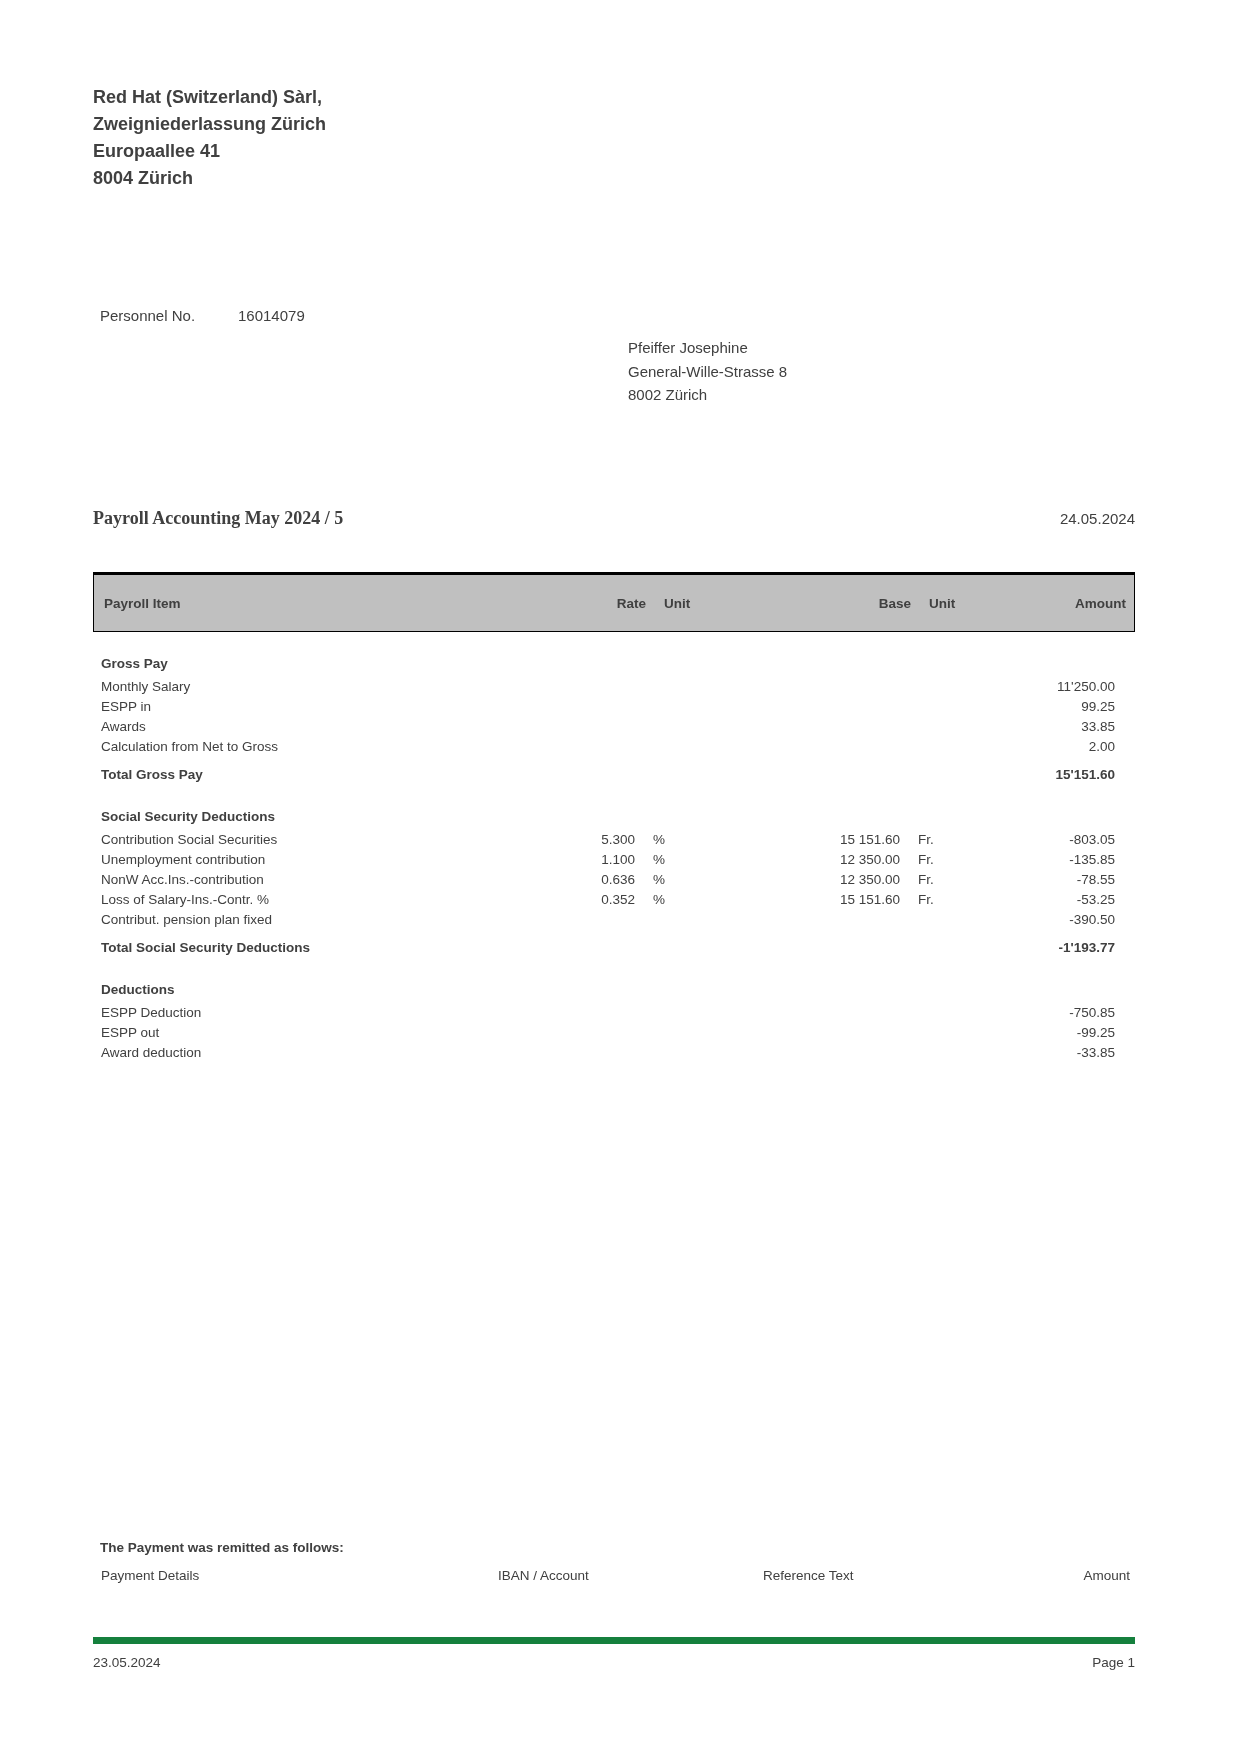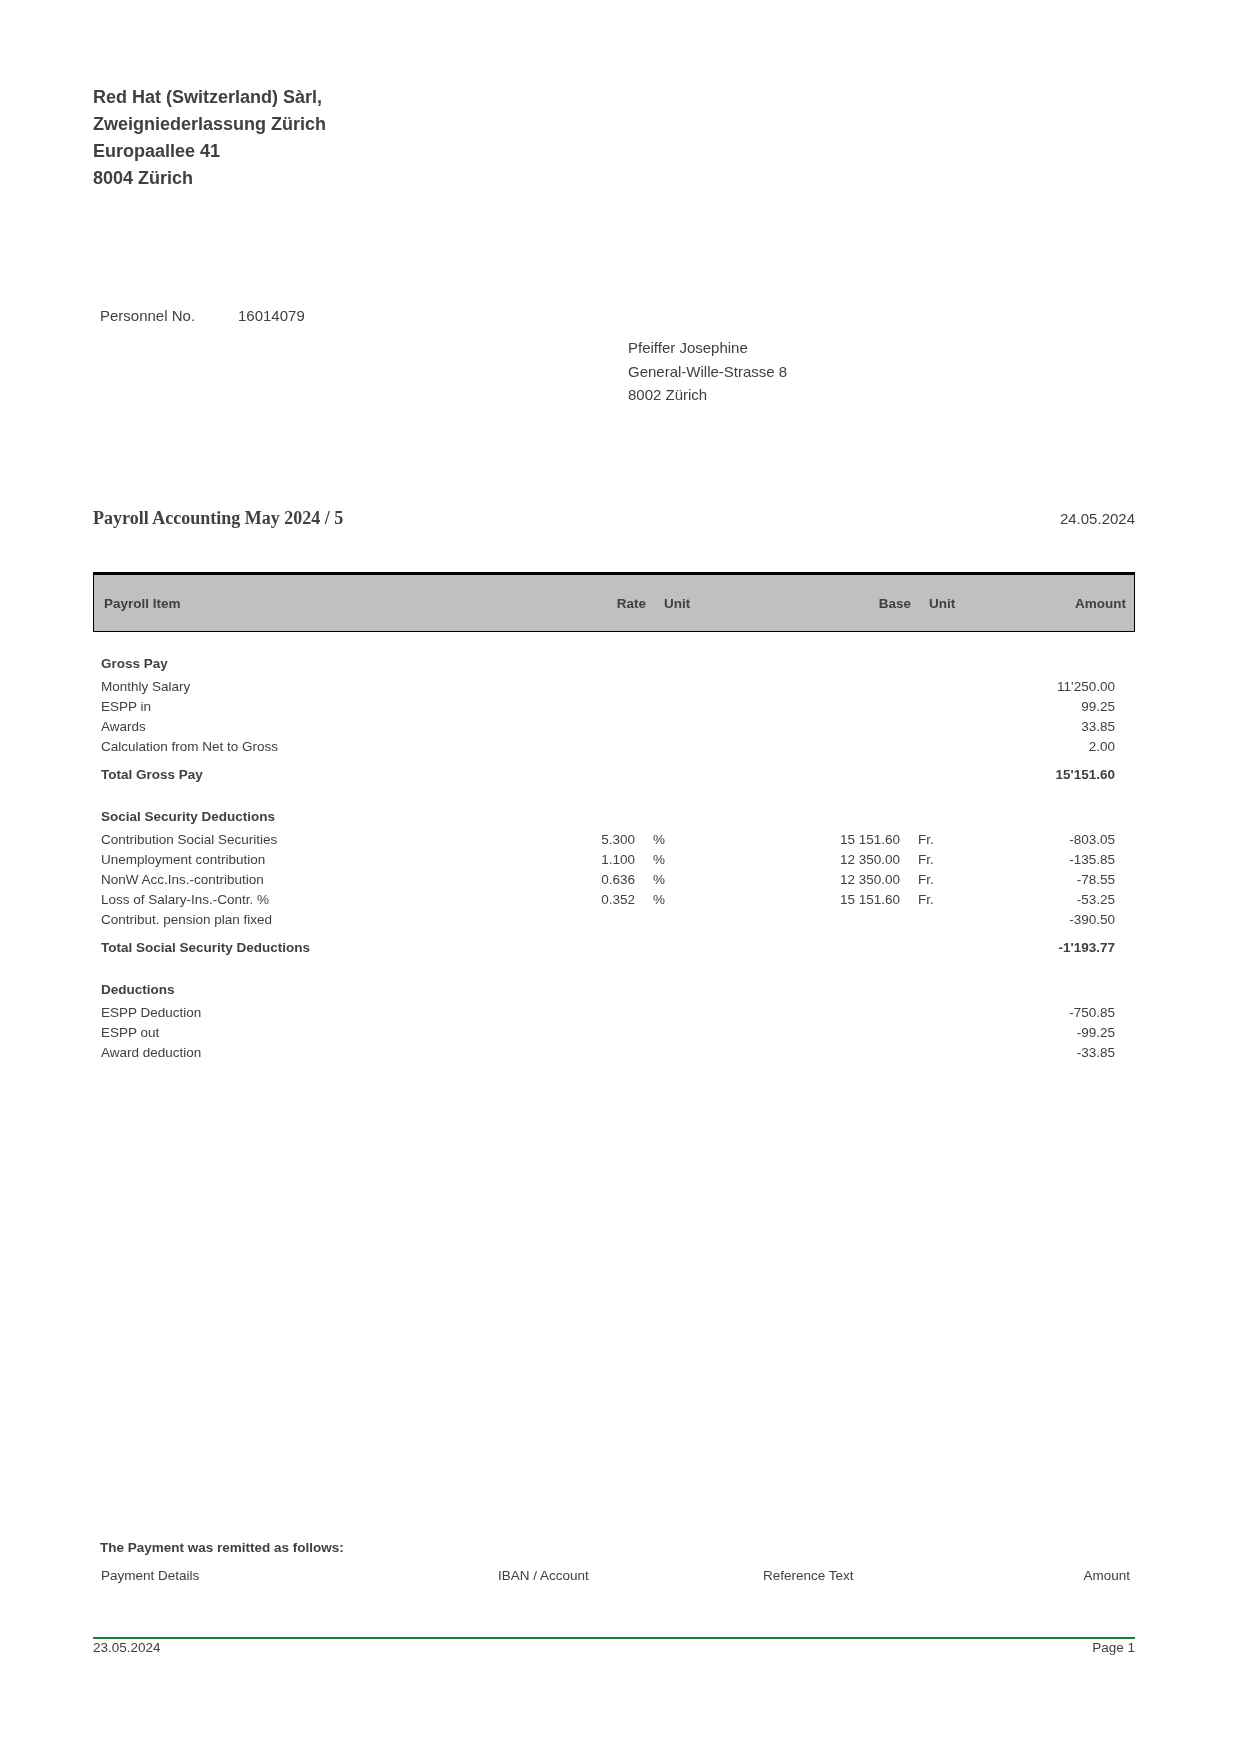--- a/index.html
+++ b/index.html
@@ -76,7 +76,7 @@
   
   .footer {
     position: absolute; left: 93px; top: 1637px; width: 1042px;
-    border-top: 2px solid #15803d; padding-top: 1px;
+    border-top: 7px solid #15803d; padding-top: 11px;
     display: flex; justify-content: space-between;
     font-size: 13.5px;
   }

